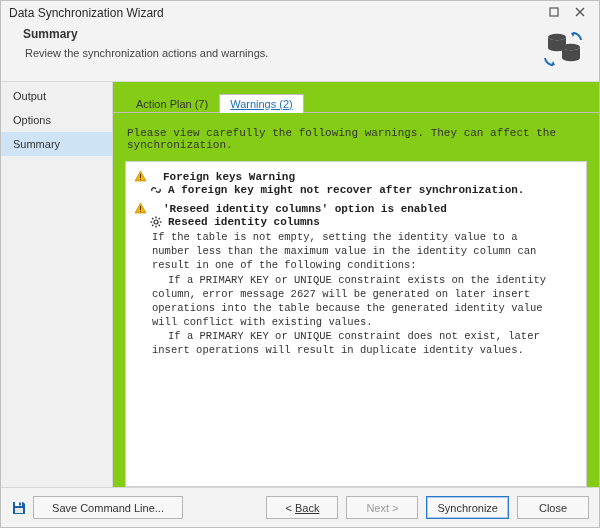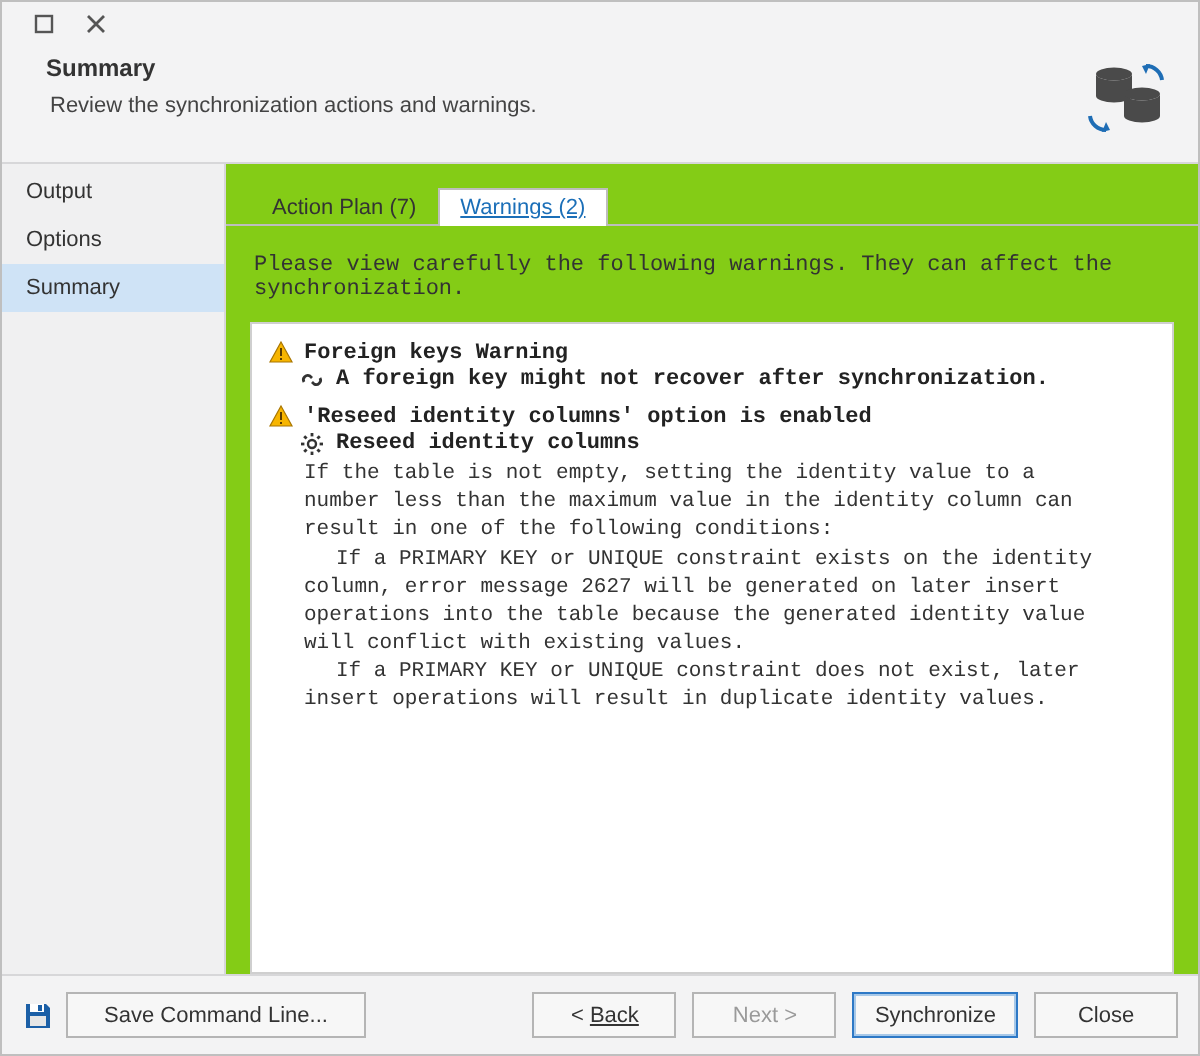--- a/index.html
+++ b/index.html
@@ -222,6 +222,7 @@
 <div class="wizard">
 
   <div class="titlebar">
+    <span class="title">Data Synchronization Wizard</span>
     <span class="win-btn">
       <span class="icn">
         <svg width="10" height="10" viewBox="0 0 10 10">

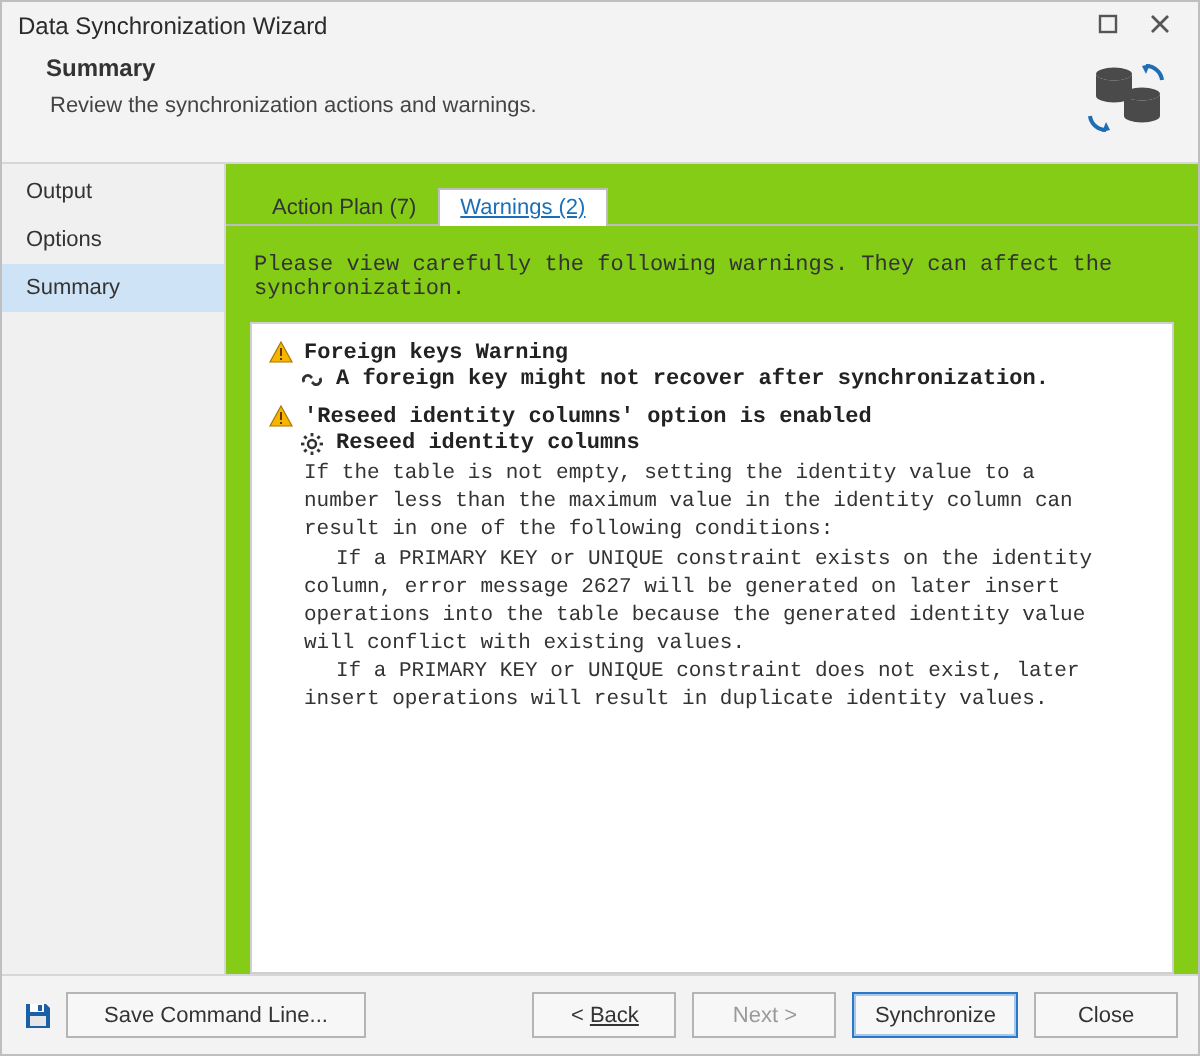--- a/index.html
+++ b/index.html
@@ -143,7 +143,7 @@
   .wrow-h {
     display: flex;
     align-items: center;
-    gap: 5px;
+    gap: 16px;
     margin: 2px 4px 0 4px;
   }
   .wrow-s {

